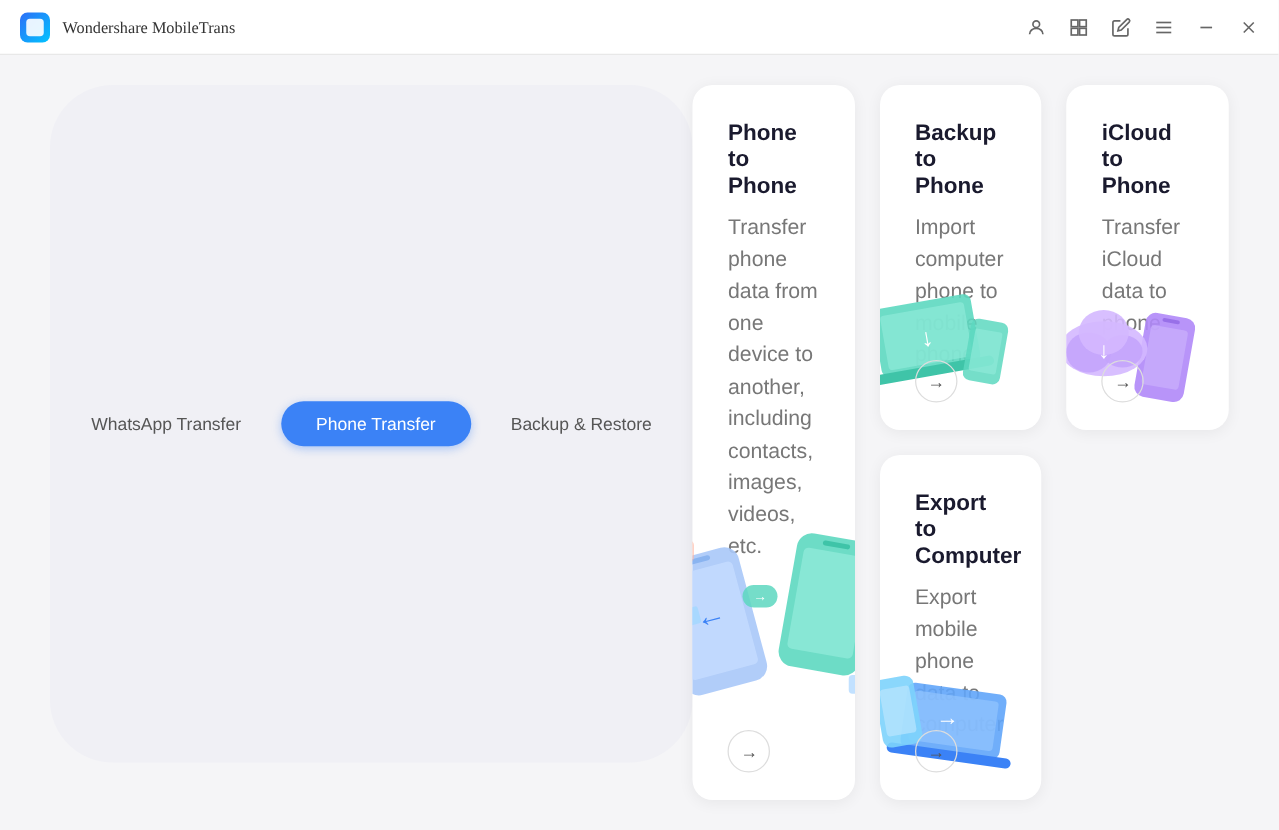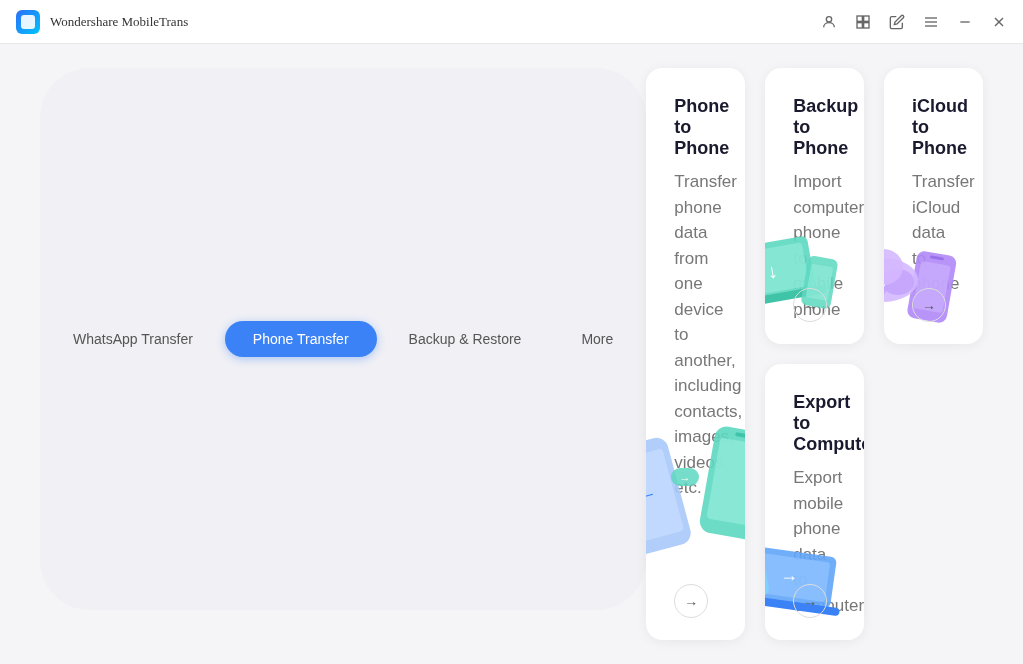--- a/index.html
+++ b/index.html
@@ -218,7 +218,6 @@
     <div class="nav-tab">WhatsApp Transfer</div>
     <div class="nav-tab active">Phone Transfer</div>
     <div class="nav-tab">Backup &amp; Restore</div>
-    <div class="nav-tab">More</div>
   </nav>
 
   <div class="cards-grid">

